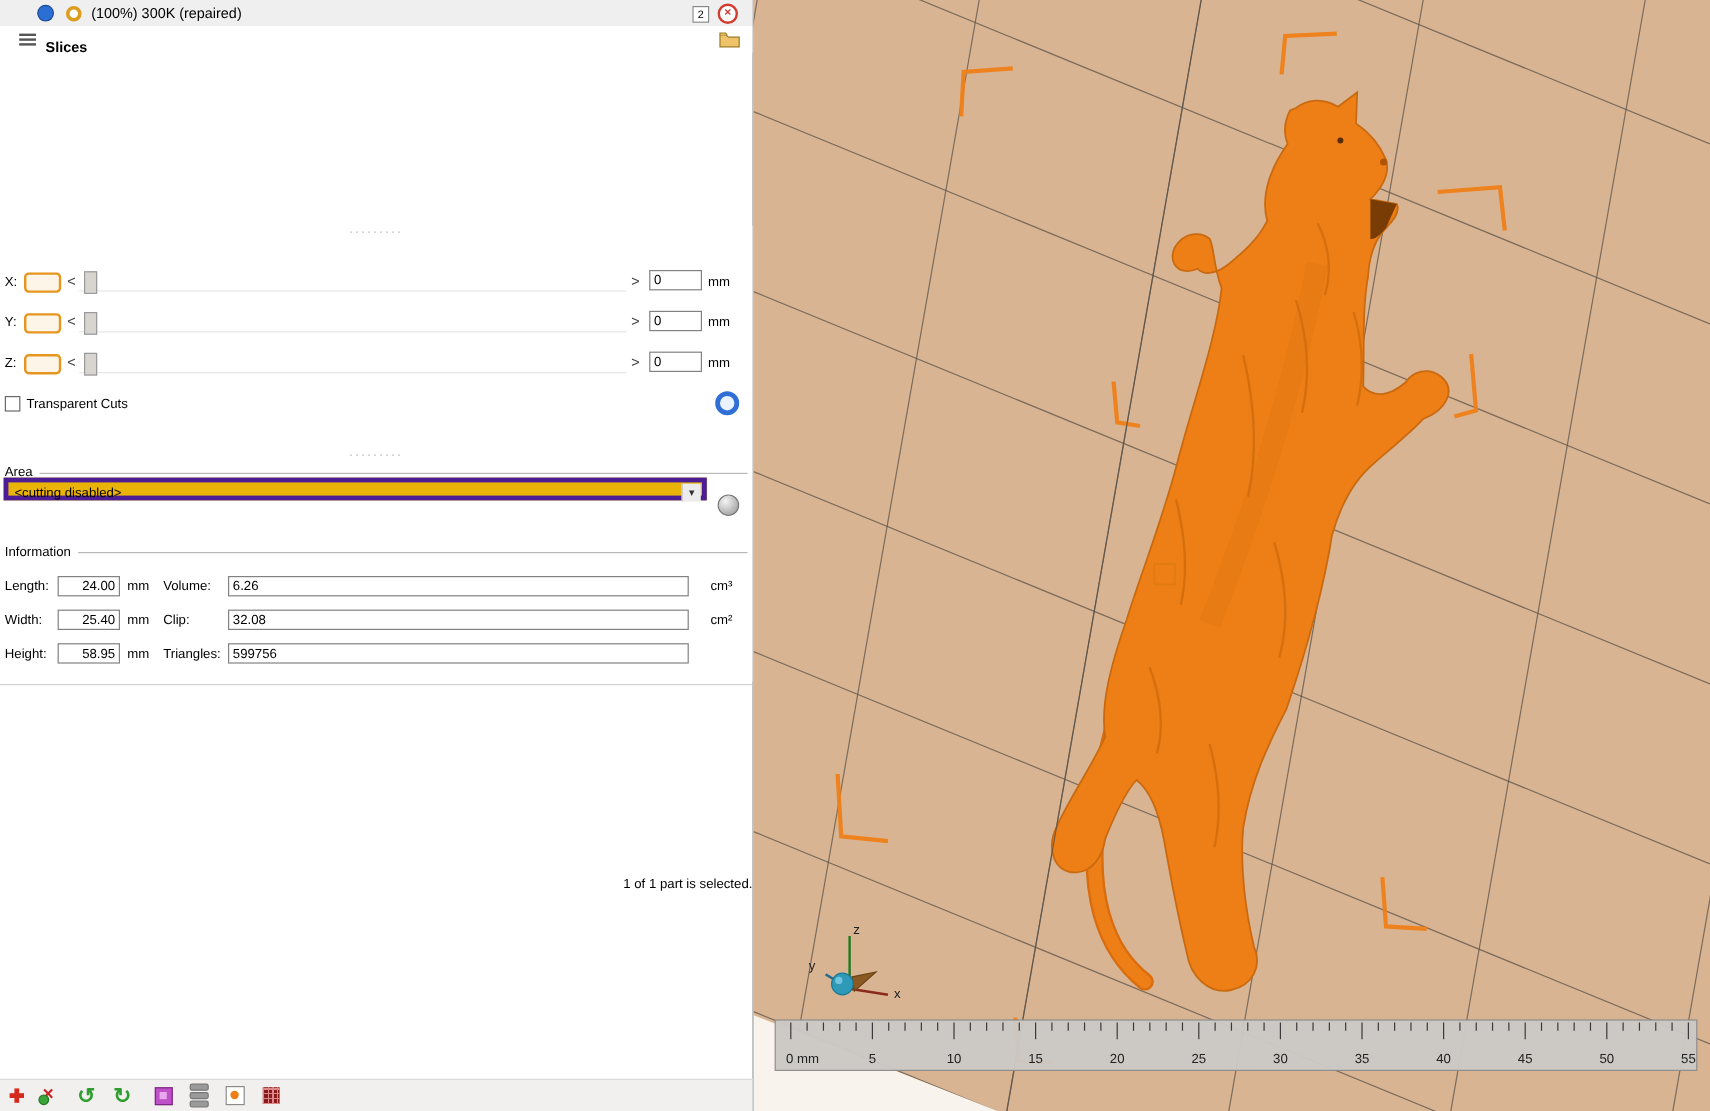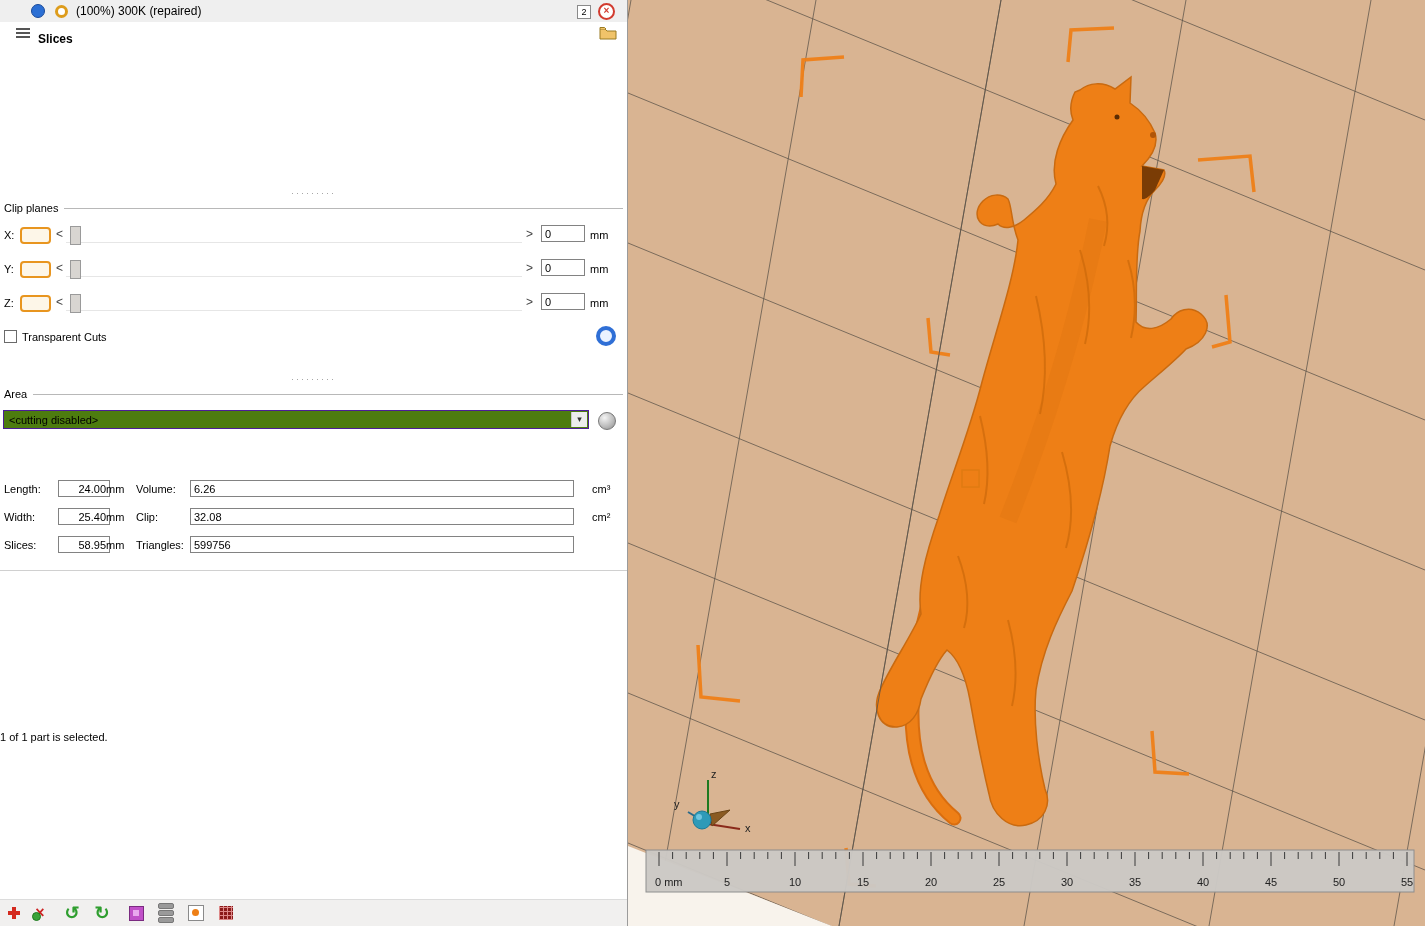--- a/index.html
+++ b/index.html
@@ -163,10 +163,6 @@
     <div class="splitter splitter-1">·········</div>
 
     <div class="group clip-group">
-      <div class="group-title-row">
-        <span>Clip planes</span>
-        <span class="line"></span>
-      </div>
 
       <div class="clip-row" style="top:26px;">
         <span class="axis-label">X:</span>

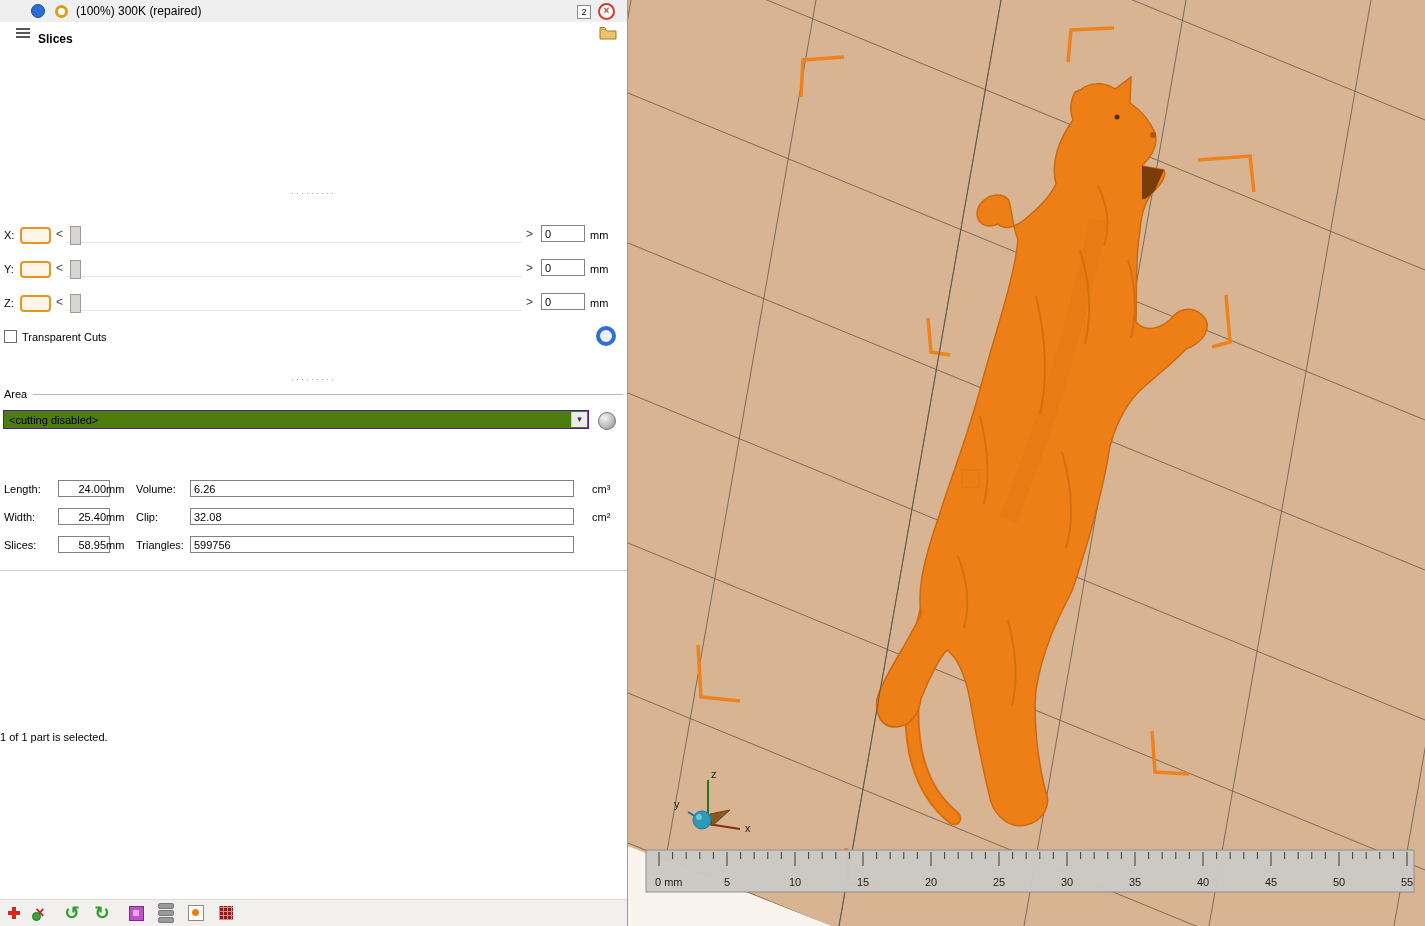--- a/index.html
+++ b/index.html
@@ -74,7 +74,7 @@
   }
 
   .cut-select{
-    position:absolute;left:3px;top:24px;width:586px;height:19px;border:1px solid #4c1d95;background:#4d7c0f;
+    position:absolute;left:3px;top:12px;width:586px;height:19px;border:4px solid #4c1d95;background:#eab308;
     box-sizing:border-box;
   }
   .cut-select .sel-text{position:absolute;left:5px;top:3px;}

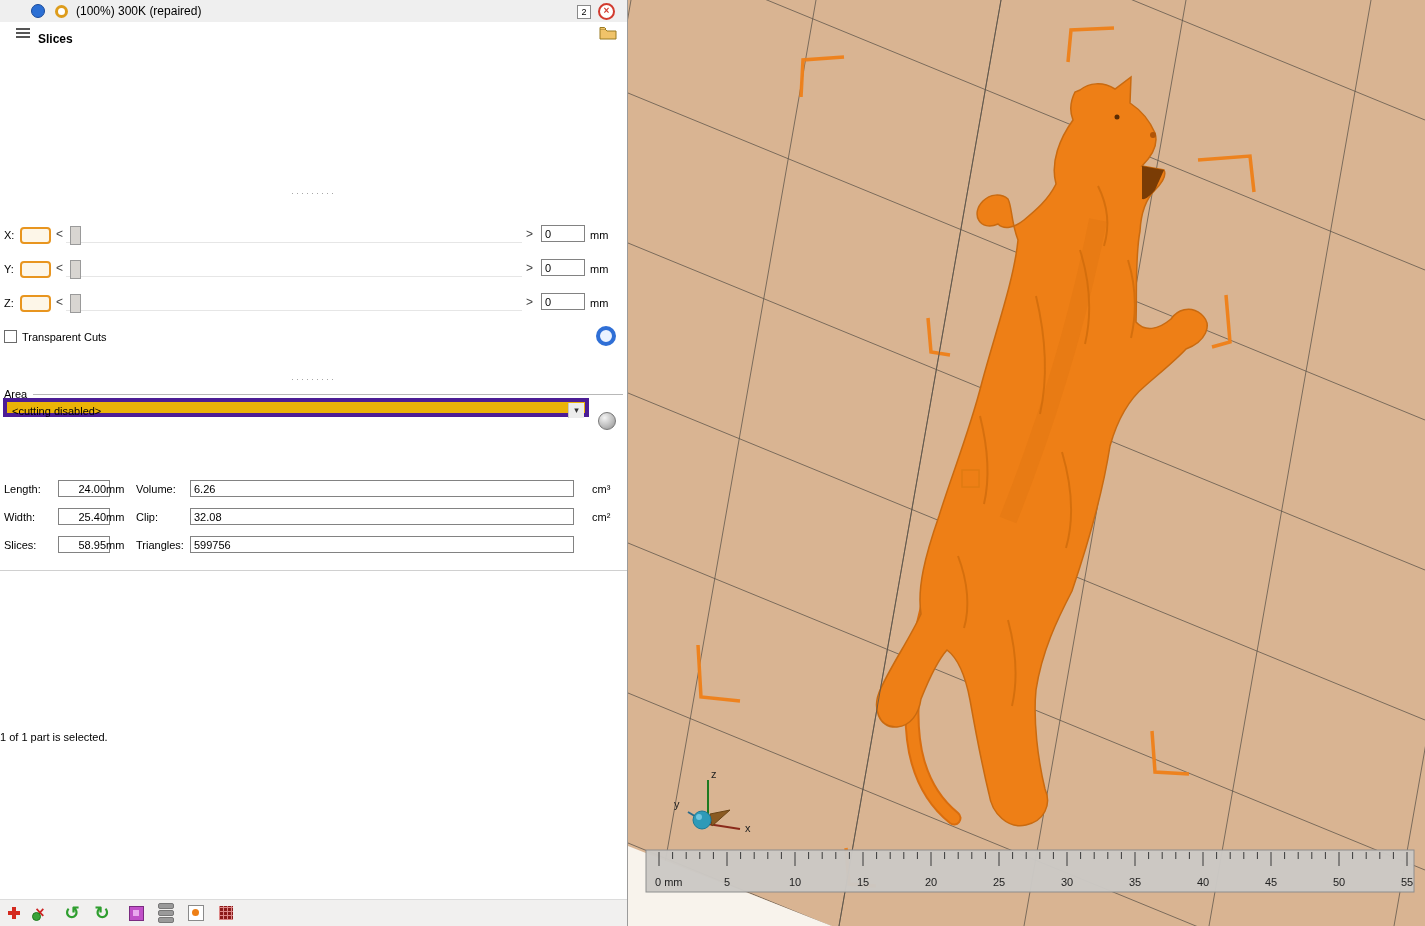--- a/index.html
+++ b/index.html
@@ -219,6 +219,10 @@
     </div>
 
     <div class="group info-group">
+      <div class="group-title-row">
+        <span>Information</span>
+        <span class="line"></span>
+      </div>
 
       <div class="info-row" style="top:28px;">
         <span class="lbl-l">Length:</span>

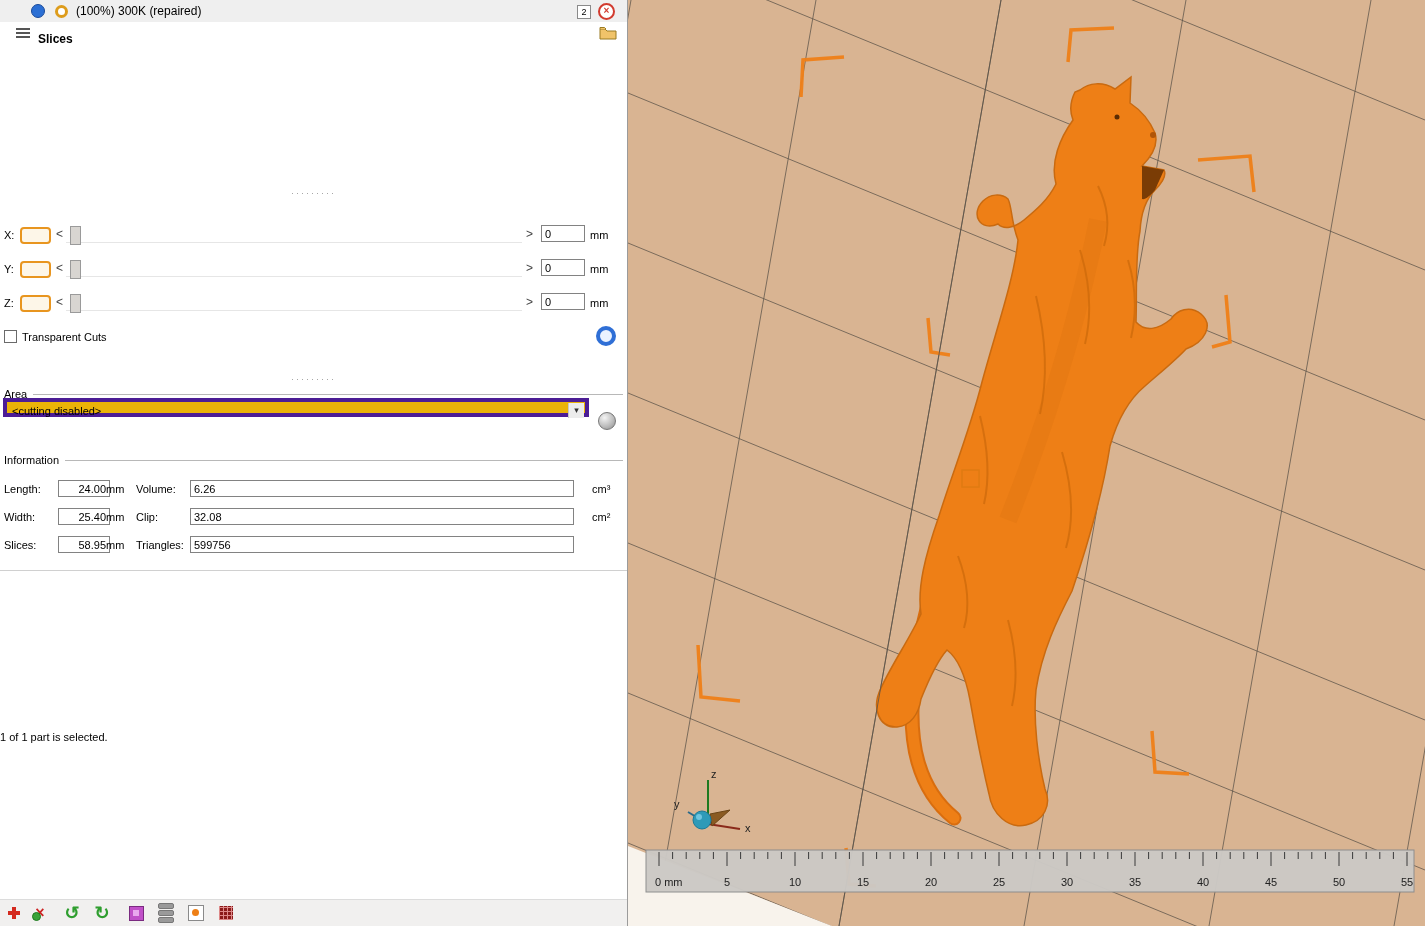--- a/index.html
+++ b/index.html
@@ -93,7 +93,7 @@
   .info-row .lbl-r{position:absolute;left:136px;top:3px;}
   .info-in-l{
     position:absolute;left:48px;top:0;width:52px;height:17px;border:1px solid #828282;text-align:right;
-    font-family:"Liberation Sans",sans-serif;font-size:11px;padding:0 3px;box-sizing:border-box;margin-left:10px;
+    font-family:"Liberation Sans",sans-serif;font-size:11px;padding:0 3px;box-sizing:border-box;
   }
   .info-in-r{
     position:absolute;left:190px;top:0;width:384px;height:17px;border:1px solid #828282;

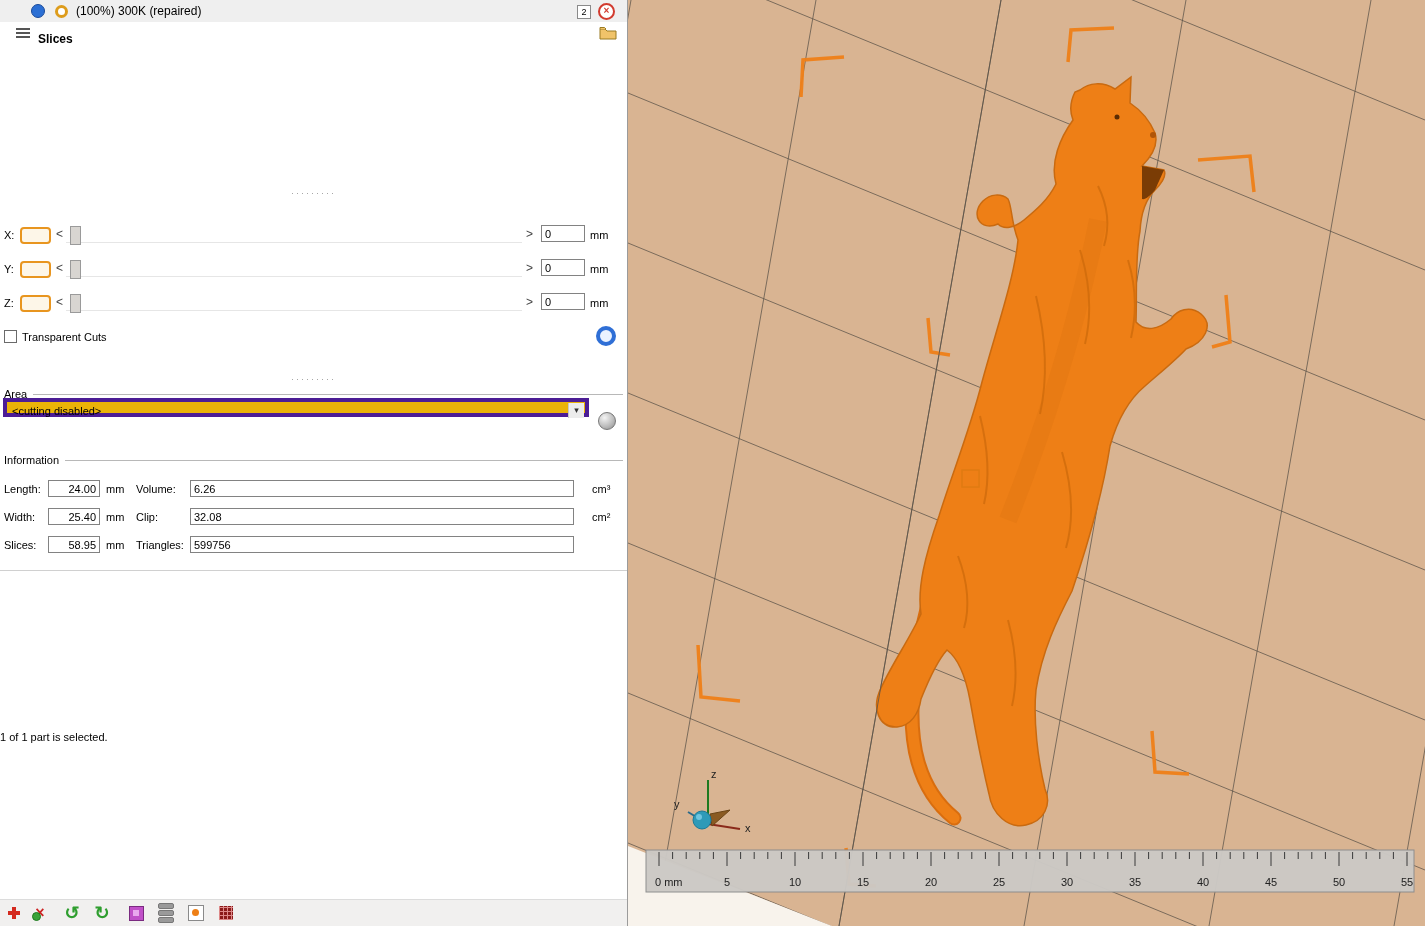--- a/index.html
+++ b/index.html
@@ -243,7 +243,7 @@
       </div>
 
       <div class="info-row" style="top:84px;">
-        <span class="lbl-l">Slices:</span>
+        <span class="lbl-l">Height:</span>
         <input class="info-in-l" value="58.95" style="">
         <span class="unit-l">mm</span>
         <span class="lbl-r">Triangles:</span>

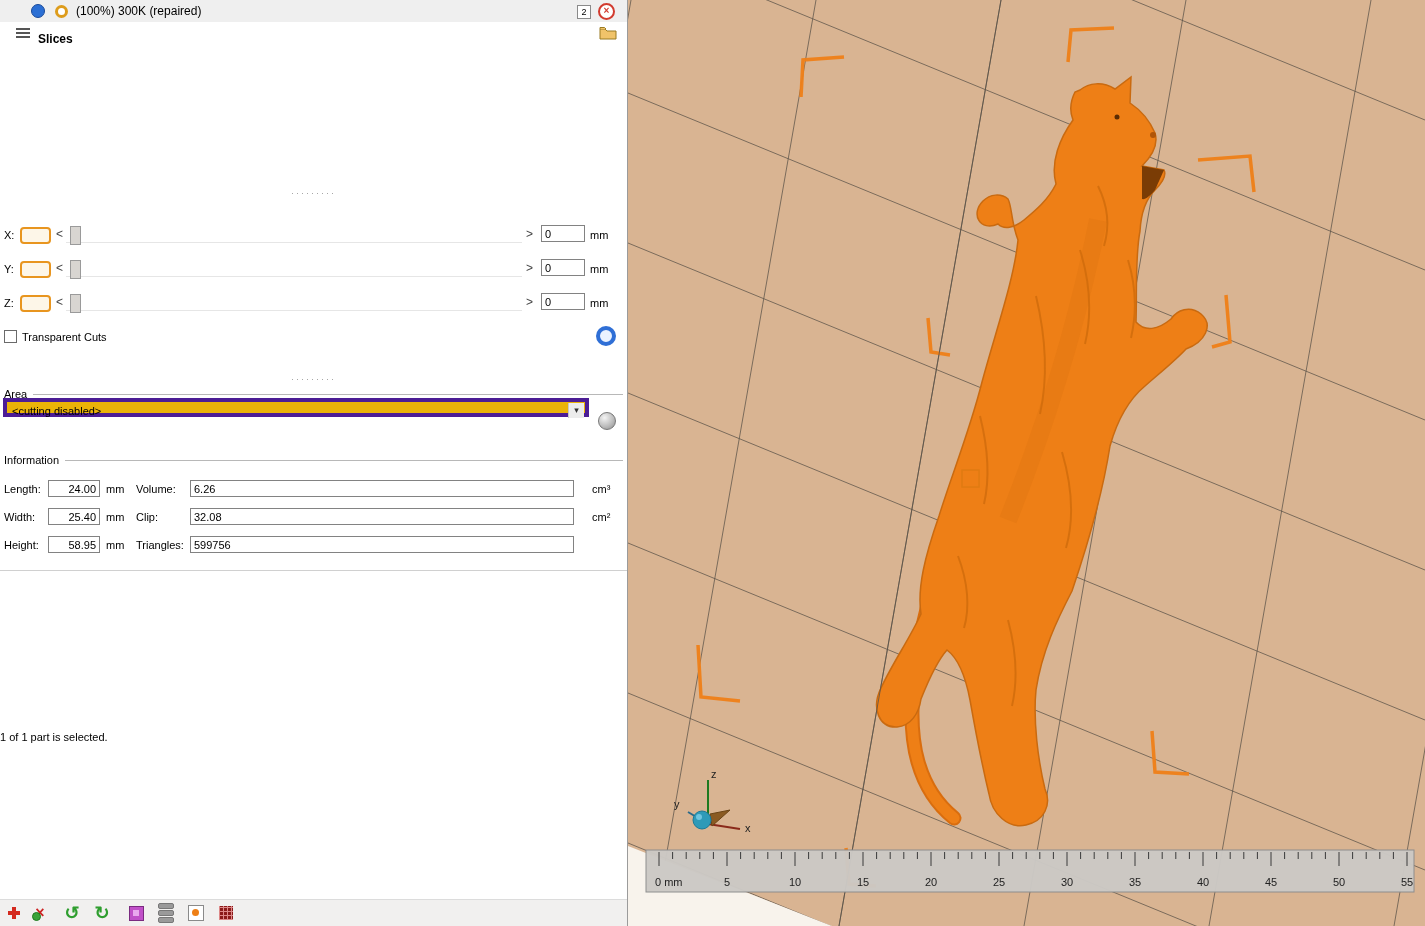--- a/index.html
+++ b/index.html
@@ -103,7 +103,7 @@
   .unit-r{position:absolute;left:592px;top:3px;}
 
   .panel-hr{position:absolute;left:0;top:570px;width:627px;height:1px;background:#d0d0d0;}
-  .status-text{position:absolute;left:0;top:731px;width:627px;text-align:left;}
+  .status-text{position:absolute;left:0;top:731px;width:627px;text-align:right;}
 
   .bottom-toolbar{
     position:absolute;left:0;bottom:0;width:627px;height:26px;background:#f1f0ef;border-top:1px solid #dcdcdc;

